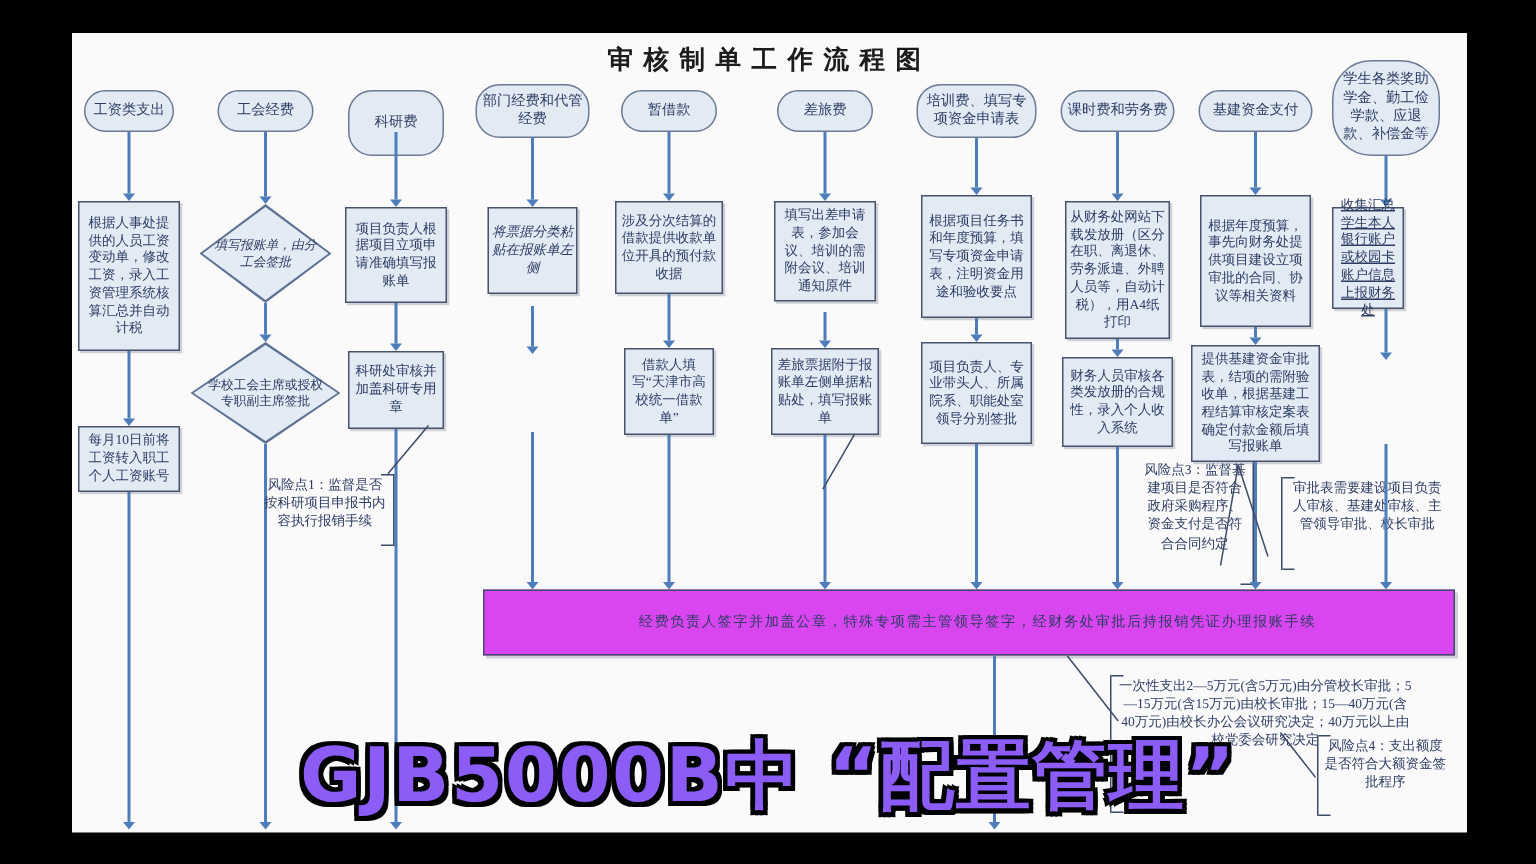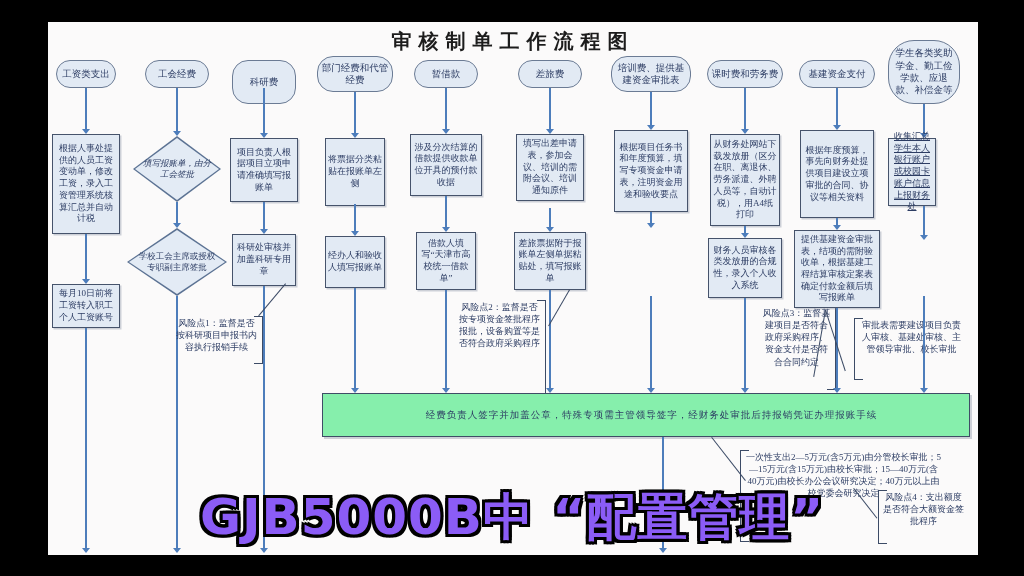--- a/index.html
+++ b/index.html
@@ -6,7 +6,7 @@
   #frame{position:relative;width:1024px;height:576px;background:#000;overflow:hidden;
          font-family:"Liberation Serif","DejaVu Serif",serif;}
   #stage{position:absolute;left:48px;top:22px;width:930px;height:533px;background:#fbfafa;}
-  .title{position:absolute;left:0;top:6px;width:100%;text-align:center;font-size:20px;
+  .title{position:absolute;left:0;top:6px;width:100%;text-align:center;font-size:17px;
          font-weight:bold;letter-spacing:7px;color:#1c1c1c;}
   .node{position:absolute;display:flex;align-items:center;justify-content:center;
         text-align:center;color:#2c3c63;font-size:9px;line-height:1.3;box-sizing:border-box;}

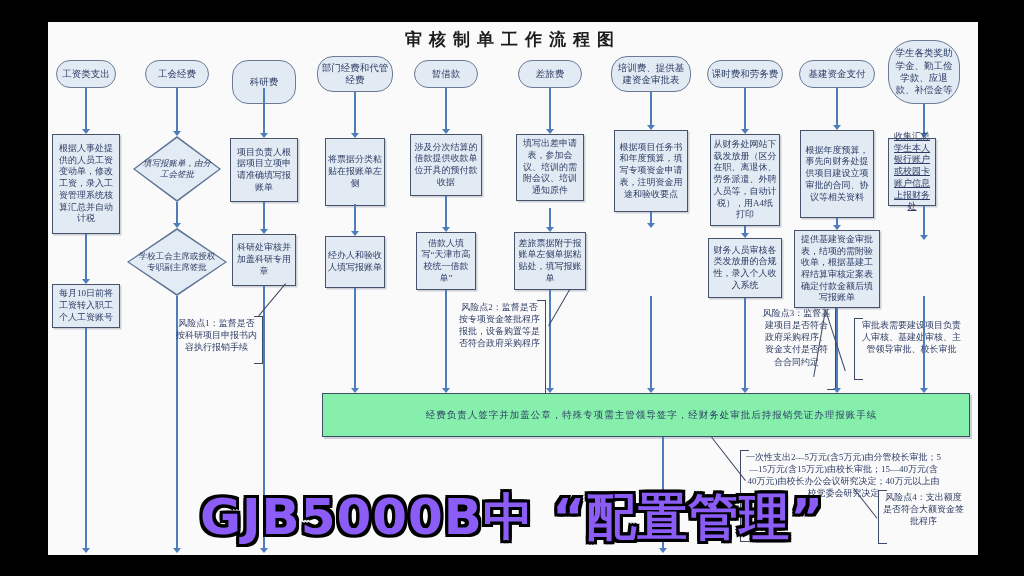--- a/index.html
+++ b/index.html
@@ -103,7 +103,7 @@
     <div class="note br-r" style="left:406px;top:278px;width:92px;height:96px;">风险点2：监督是否按专项资金签批程序报批，设备购置等是否符合政府采购程序</div>
     <div class="ln" style="left:522px;top:268px;width:42px;transform:rotate(120deg);"></div>
 
-    <div class="node pill" style="left:563px;top:34px;width:80px;height:36px;">培训费、提供基建资金审批表</div>
+    <div class="node pill" style="left:563px;top:34px;width:80px;height:36px;">培训费、填写专项资金申请表</div>
     <div class="ar" style="left:602px;top:70px;height:33px;"></div>
     <div class="node box" style="left:566px;top:108px;width:74px;height:82px;">根据项目任务书和年度预算，填写专项资金申请表，注明资金用途和验收要点</div>
     <div class="ar" style="left:602px;top:190px;height:11px;"></div>

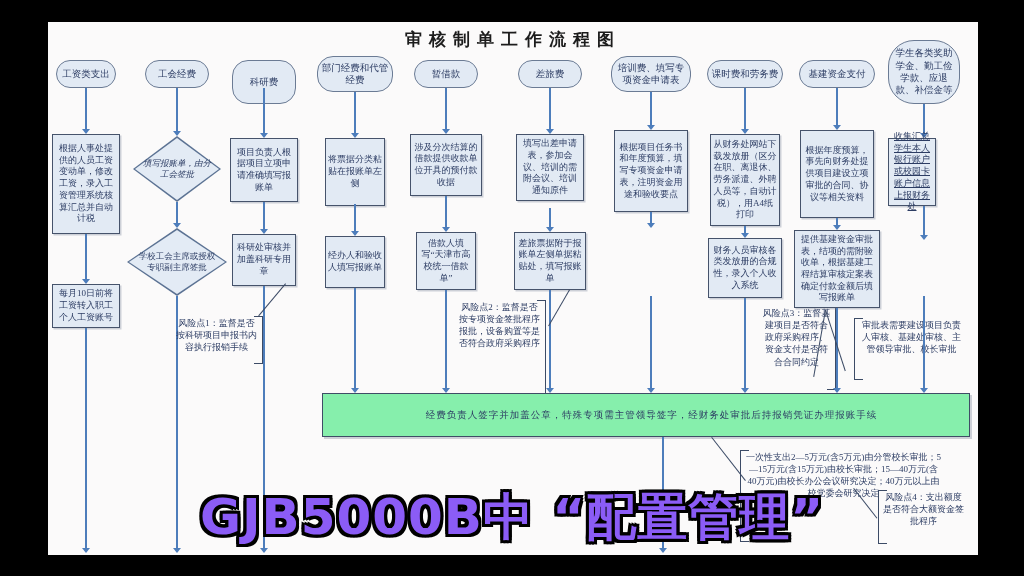--- a/index.html
+++ b/index.html
@@ -82,7 +82,7 @@
 
     <div class="node pill" style="left:269px;top:34px;width:76px;height:36px;">部门经费和代管经费</div>
     <div class="ar" style="left:306px;top:70px;height:41px;"></div>
-    <div class="node box" style="left:277px;top:116px;width:60px;height:68px;">将票据分类粘贴在报账单左侧</div>
+    <div class="node box" style="left:277px;top:116px;width:60px;height:58px;font-style:italic;">将票据分类粘贴在报账单左侧</div>
     <div class="ar" style="left:306px;top:182px;height:27px;"></div>
     <div class="node box" style="left:277px;top:214px;width:60px;height:52px;">经办人和验收人填写报账单</div>
     <div class="ar" style="left:306px;top:266px;height:100px;"></div>

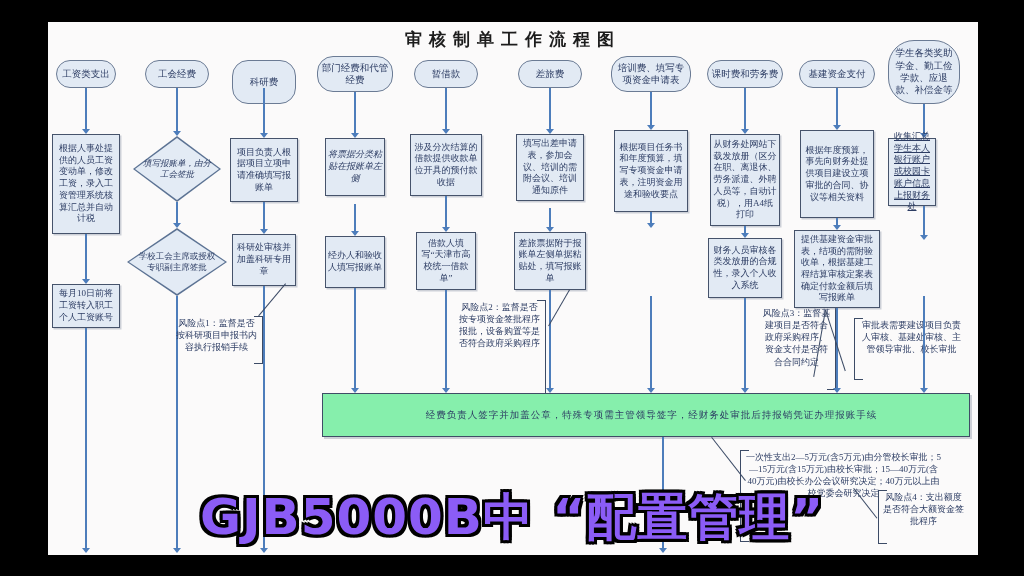--- a/index.html
+++ b/index.html
@@ -107,6 +107,7 @@
     <div class="ar" style="left:602px;top:70px;height:33px;"></div>
     <div class="node box" style="left:566px;top:108px;width:74px;height:82px;">根据项目任务书和年度预算，填写专项资金申请表，注明资金用途和验收要点</div>
     <div class="ar" style="left:602px;top:190px;height:11px;"></div>
+    <div class="node box" style="left:566px;top:206px;width:74px;height:68px;">项目负责人、专业带头人、所属院系、职能处室领导分别签批</div>
     <div class="ar" style="left:602px;top:274px;height:92px;"></div>
 
     <div class="node pill" style="left:659px;top:38px;width:76px;height:28px;">课时费和劳务费</div>

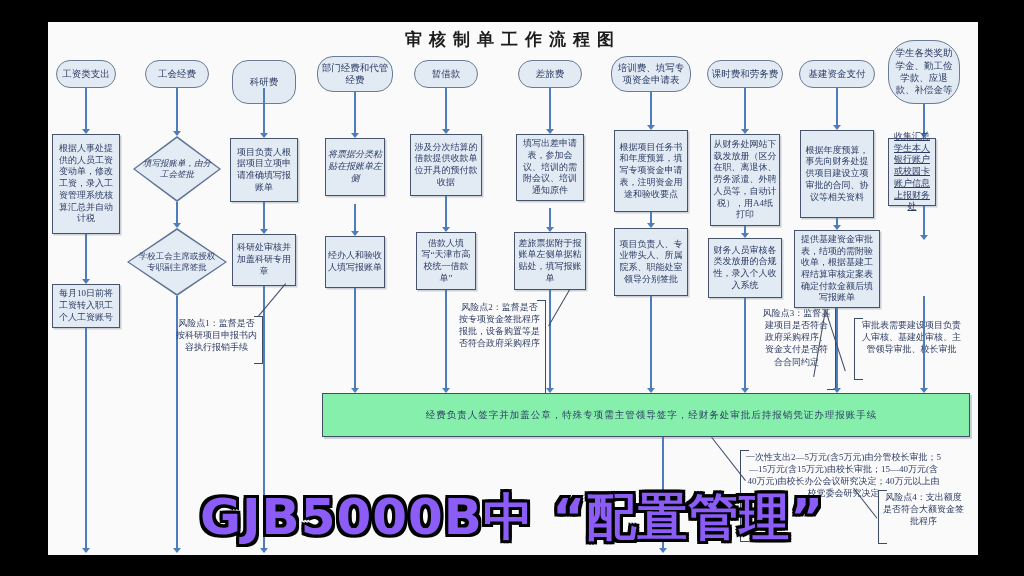--- a/index.html
+++ b/index.html
@@ -84,7 +84,6 @@
     <div class="ar" style="left:306px;top:70px;height:41px;"></div>
     <div class="node box" style="left:277px;top:116px;width:60px;height:58px;font-style:italic;">将票据分类粘贴在报账单左侧</div>
     <div class="ar" style="left:306px;top:182px;height:27px;"></div>
-    <div class="node box" style="left:277px;top:214px;width:60px;height:52px;">经办人和验收人填写报账单</div>
     <div class="ar" style="left:306px;top:266px;height:100px;"></div>
 
     <div class="node pill" style="left:366px;top:38px;width:64px;height:28px;">暂借款</div>

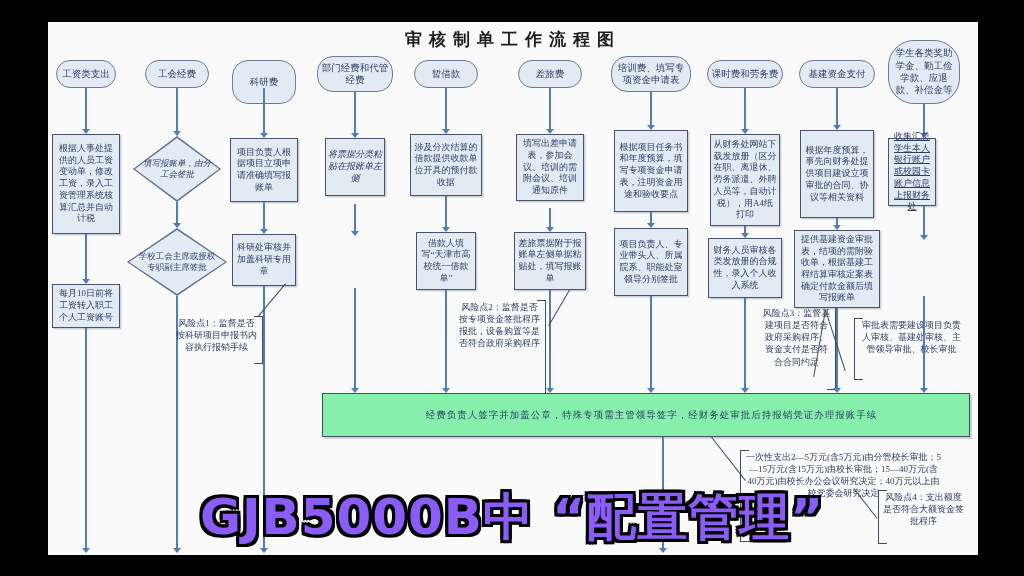--- a/index.html
+++ b/index.html
@@ -99,7 +99,6 @@
     <div class="ar" style="left:501px;top:186px;height:19px;"></div>
     <div class="node box" style="left:466px;top:210px;width:72px;height:58px;">差旅票据附于报账单左侧单据粘贴处，填写报账单</div>
     <div class="ar" style="left:501px;top:268px;height:98px;"></div>
-    <div class="note br-r" style="left:406px;top:278px;width:92px;height:96px;">风险点2：监督是否按专项资金签批程序报批，设备购置等是否符合政府采购程序</div>
     <div class="ln" style="left:522px;top:268px;width:42px;transform:rotate(120deg);"></div>
 
     <div class="node pill" style="left:563px;top:34px;width:80px;height:36px;">培训费、填写专项资金申请表</div>

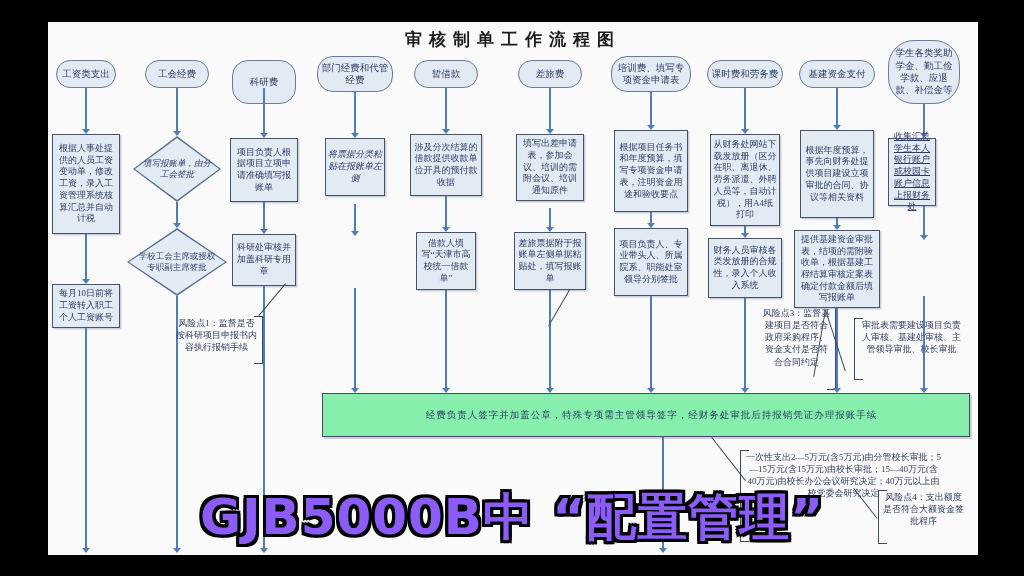--- a/index.html
+++ b/index.html
@@ -14,7 +14,7 @@
         font-size:9.5px;}
   .box{background:#e2eaf4;border:1.3px solid #46536b;padding:2px 2px;
        box-shadow:1.5px 1.5px 0 rgba(120,130,150,.35);}
-  .banner{background:#86efac;border:1.6px solid #3f4d66;font-size:9.5px;letter-spacing:1px;
+  .banner{background:#d946ef;border:1.6px solid #3f4d66;font-size:9.5px;letter-spacing:1px;
           box-shadow:2px 2px 0 rgba(120,130,150,.35);padding-left:11px;}
   .diamond{position:absolute;}
   .diamond .d1{position:absolute;inset:0;background:#5b7293;

